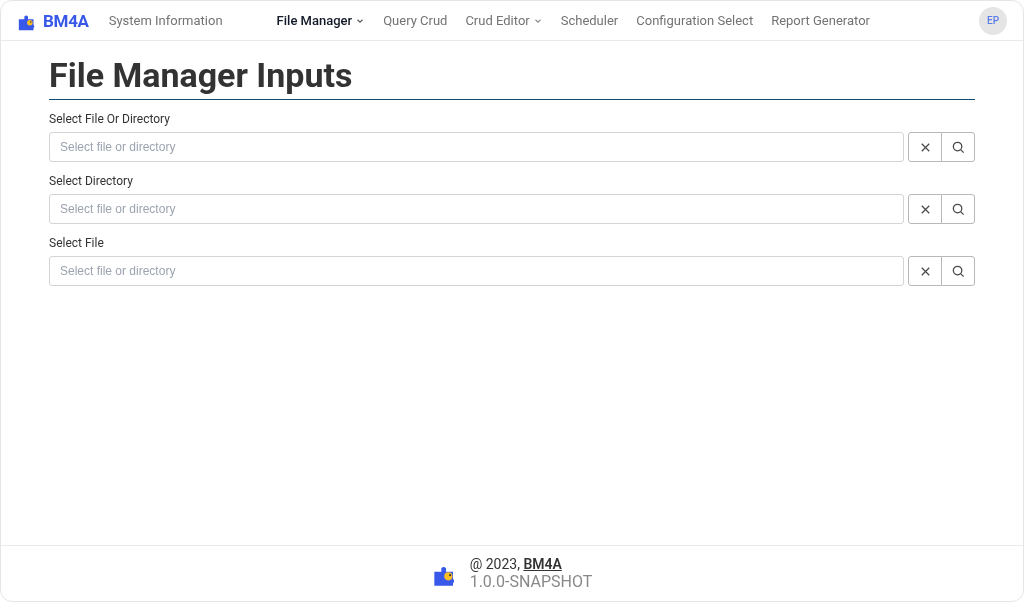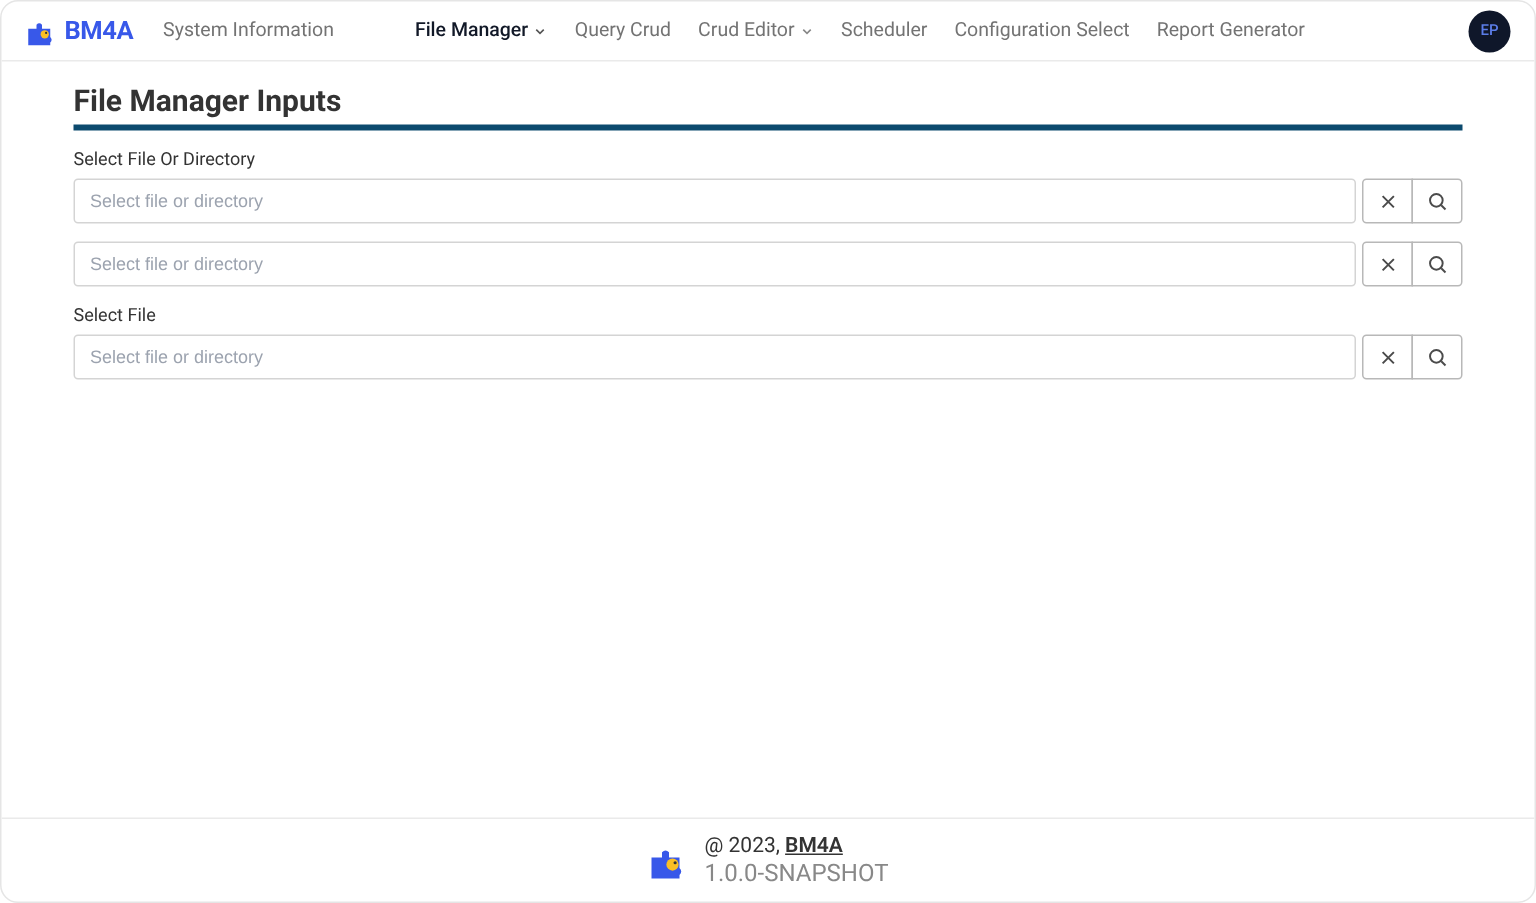--- a/index.html
+++ b/index.html
@@ -64,7 +64,7 @@
       width: 28px;
       height: 28px;
       border-radius: 50%;
-      background: #0f172a;
+      background: #e5e5e5;
       display: flex;
       align-items: center;
       justify-content: center;

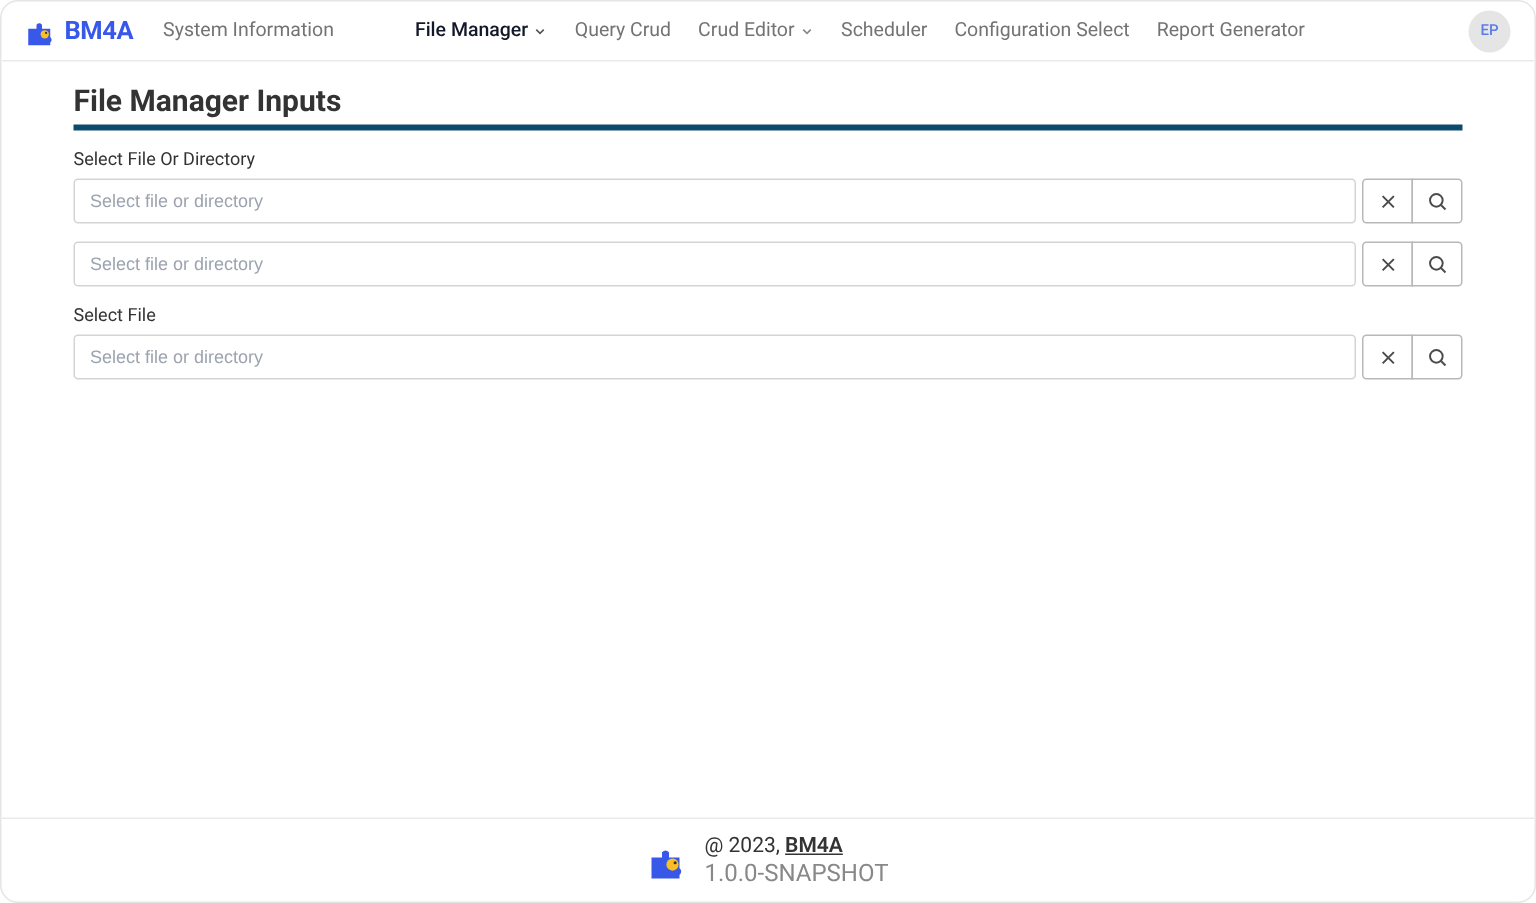--- a/index.html
+++ b/index.html
@@ -78,11 +78,11 @@
       padding: 14px 48px;
     }
     .page-title {
-      font-size: 20px;
+      font-size: 34px;
       font-weight: 700;
       color: #333;
       margin-bottom: 12px;
-      border-bottom: 4px solid #0c4a6e;
+      border-bottom: 1px solid #0c4a6e;
       padding-bottom: 4px;
     }
     .field {

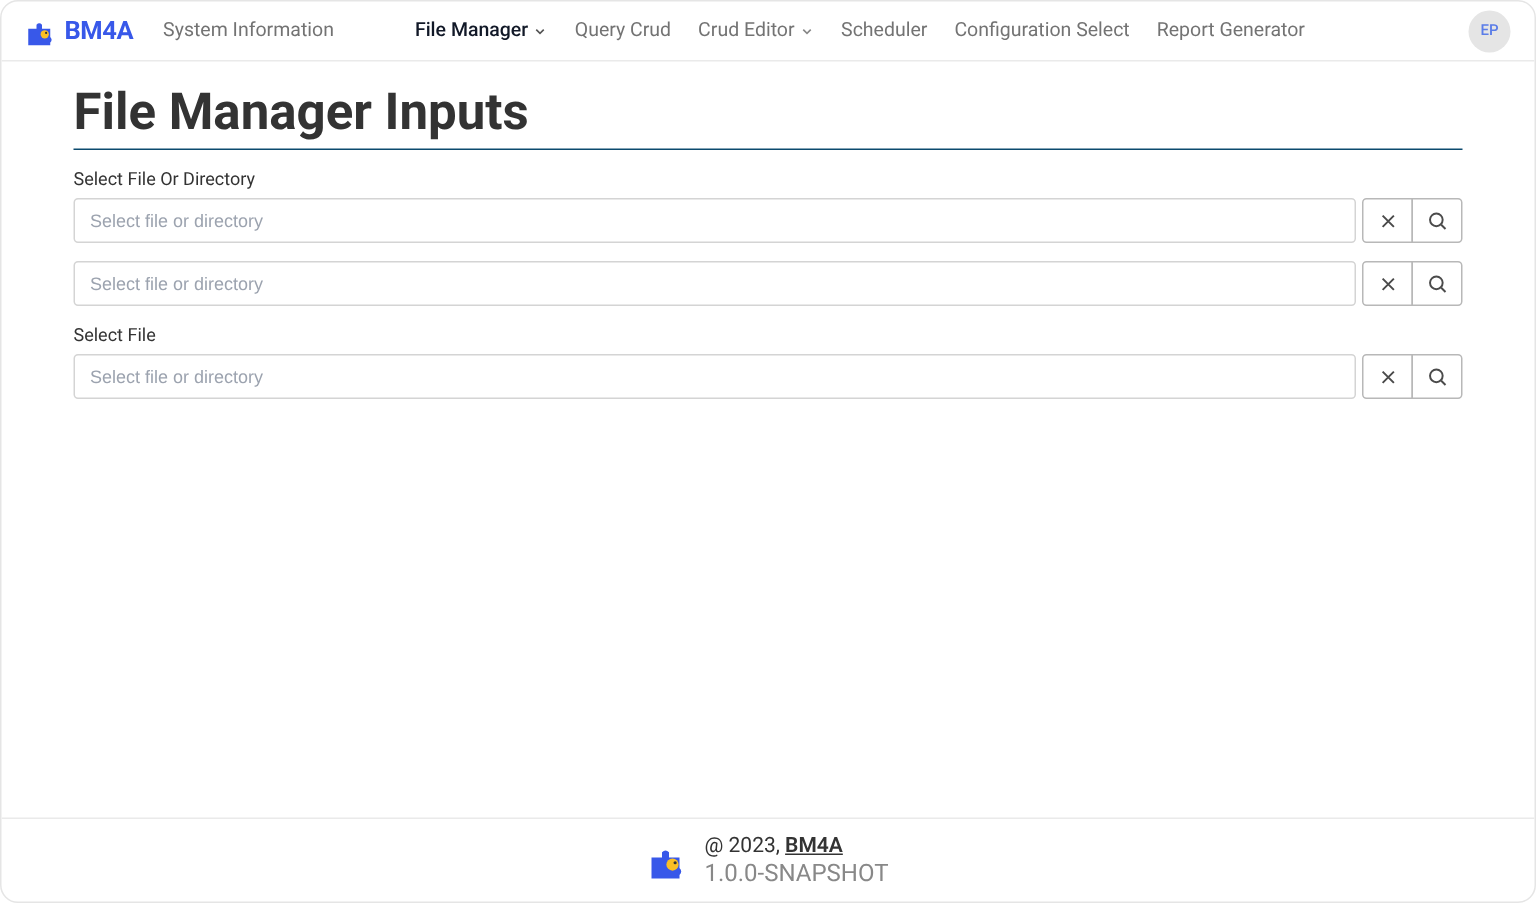--- a/index.html
+++ b/index.html
@@ -230,6 +230,7 @@
   </div>
 
   <div class="field">
+    <label class="field-label">Select Directory</label>
     <div class="field-row">
       <input class="field-input" placeholder="Select file or directory" style="">
       <button class="field-btn">

